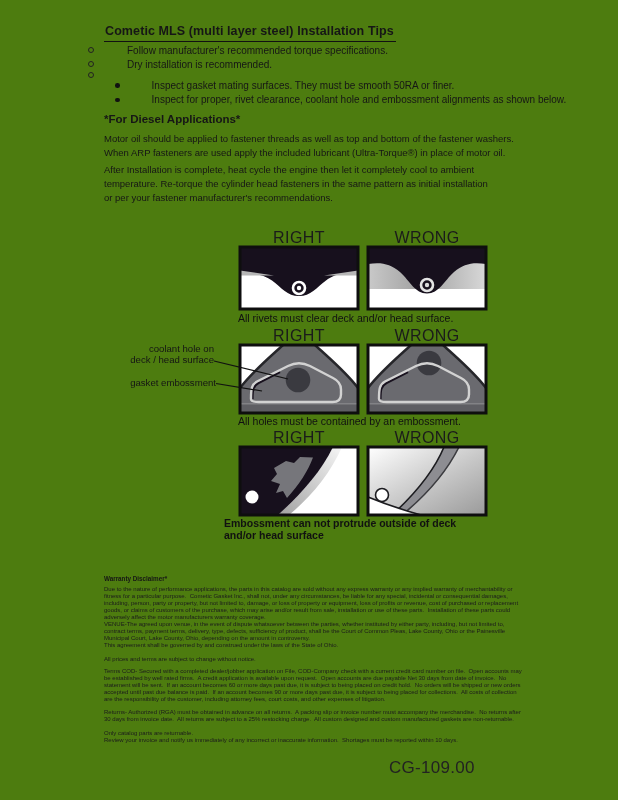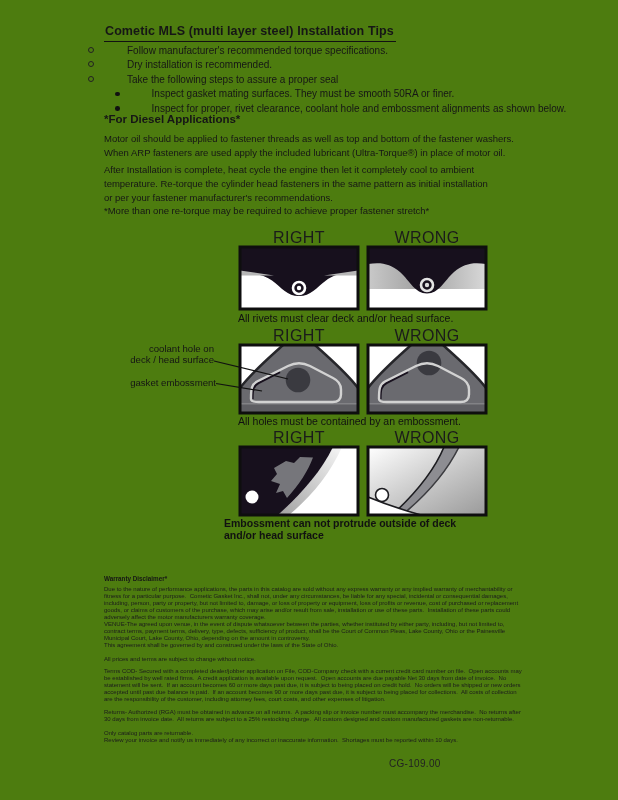--- a/index.html
+++ b/index.html
@@ -71,7 +71,6 @@
       </div>
     <div class="b-row">
         <span class="mk-o"></span>
-        <span>Take the following steps to assure a proper seal</span>
       </div>
     <div class="b-row sub">
         <span class="mk-f"></span>

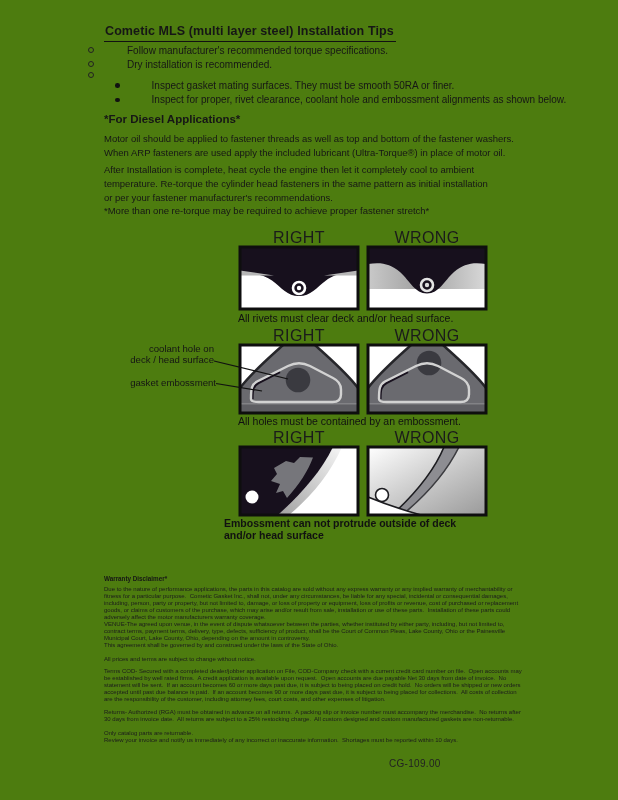--- a/index.html
+++ b/index.html
@@ -88,7 +88,6 @@
 or per your fastener manufacturer's recommendations.</div>
   <div class="abs para pre p1">Motor oil should be applied to fastener threads as well as top and bottom of the fastener washers.
 When ARP fasteners are used apply the included lubricant (Ultra-Torque®) in place of motor oil.</div>
-  <div class="abs note">*More than one re-torque may be required to achieve proper fastener stretch*</div>
 
   <div class="abs fig-labels lab1">
     <span>RIGHT</span>

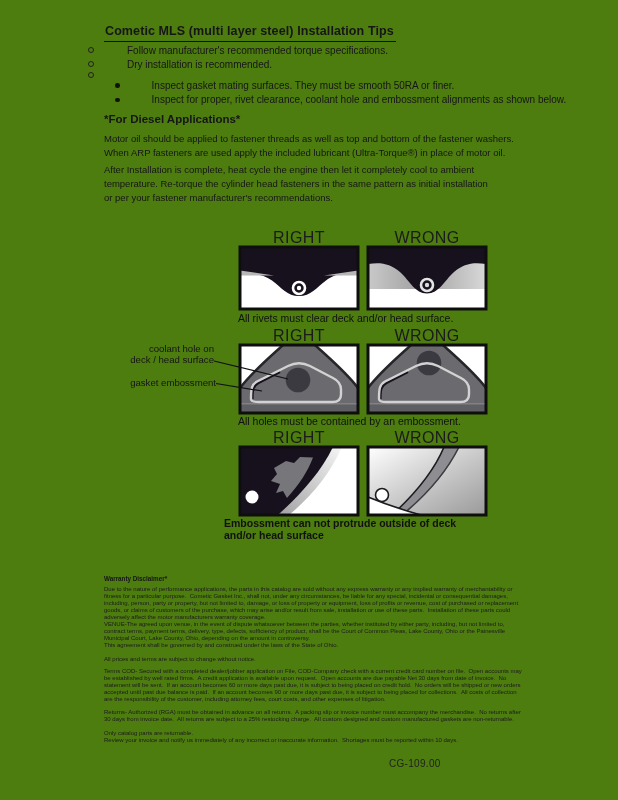--- a/index.html
+++ b/index.html
@@ -51,7 +51,7 @@
   .wp1{left:104px;top:586px;} .wp2{left:104px;top:621px;} .wp3{left:104px;top:656px;}
   .wp4{left:104px;top:668px;} .wp5{left:104px;top:709px;} .wp6{left:104px;top:730px;}
 
-  .footer-code{left:389px;top:758px;font-size:10px;letter-spacing:.3px;color:#222;}
+  .footer-code{left:389px;top:758px;font-size:17px;letter-spacing:.3px;color:#222;}
 </style>
 </head>
 <body>

